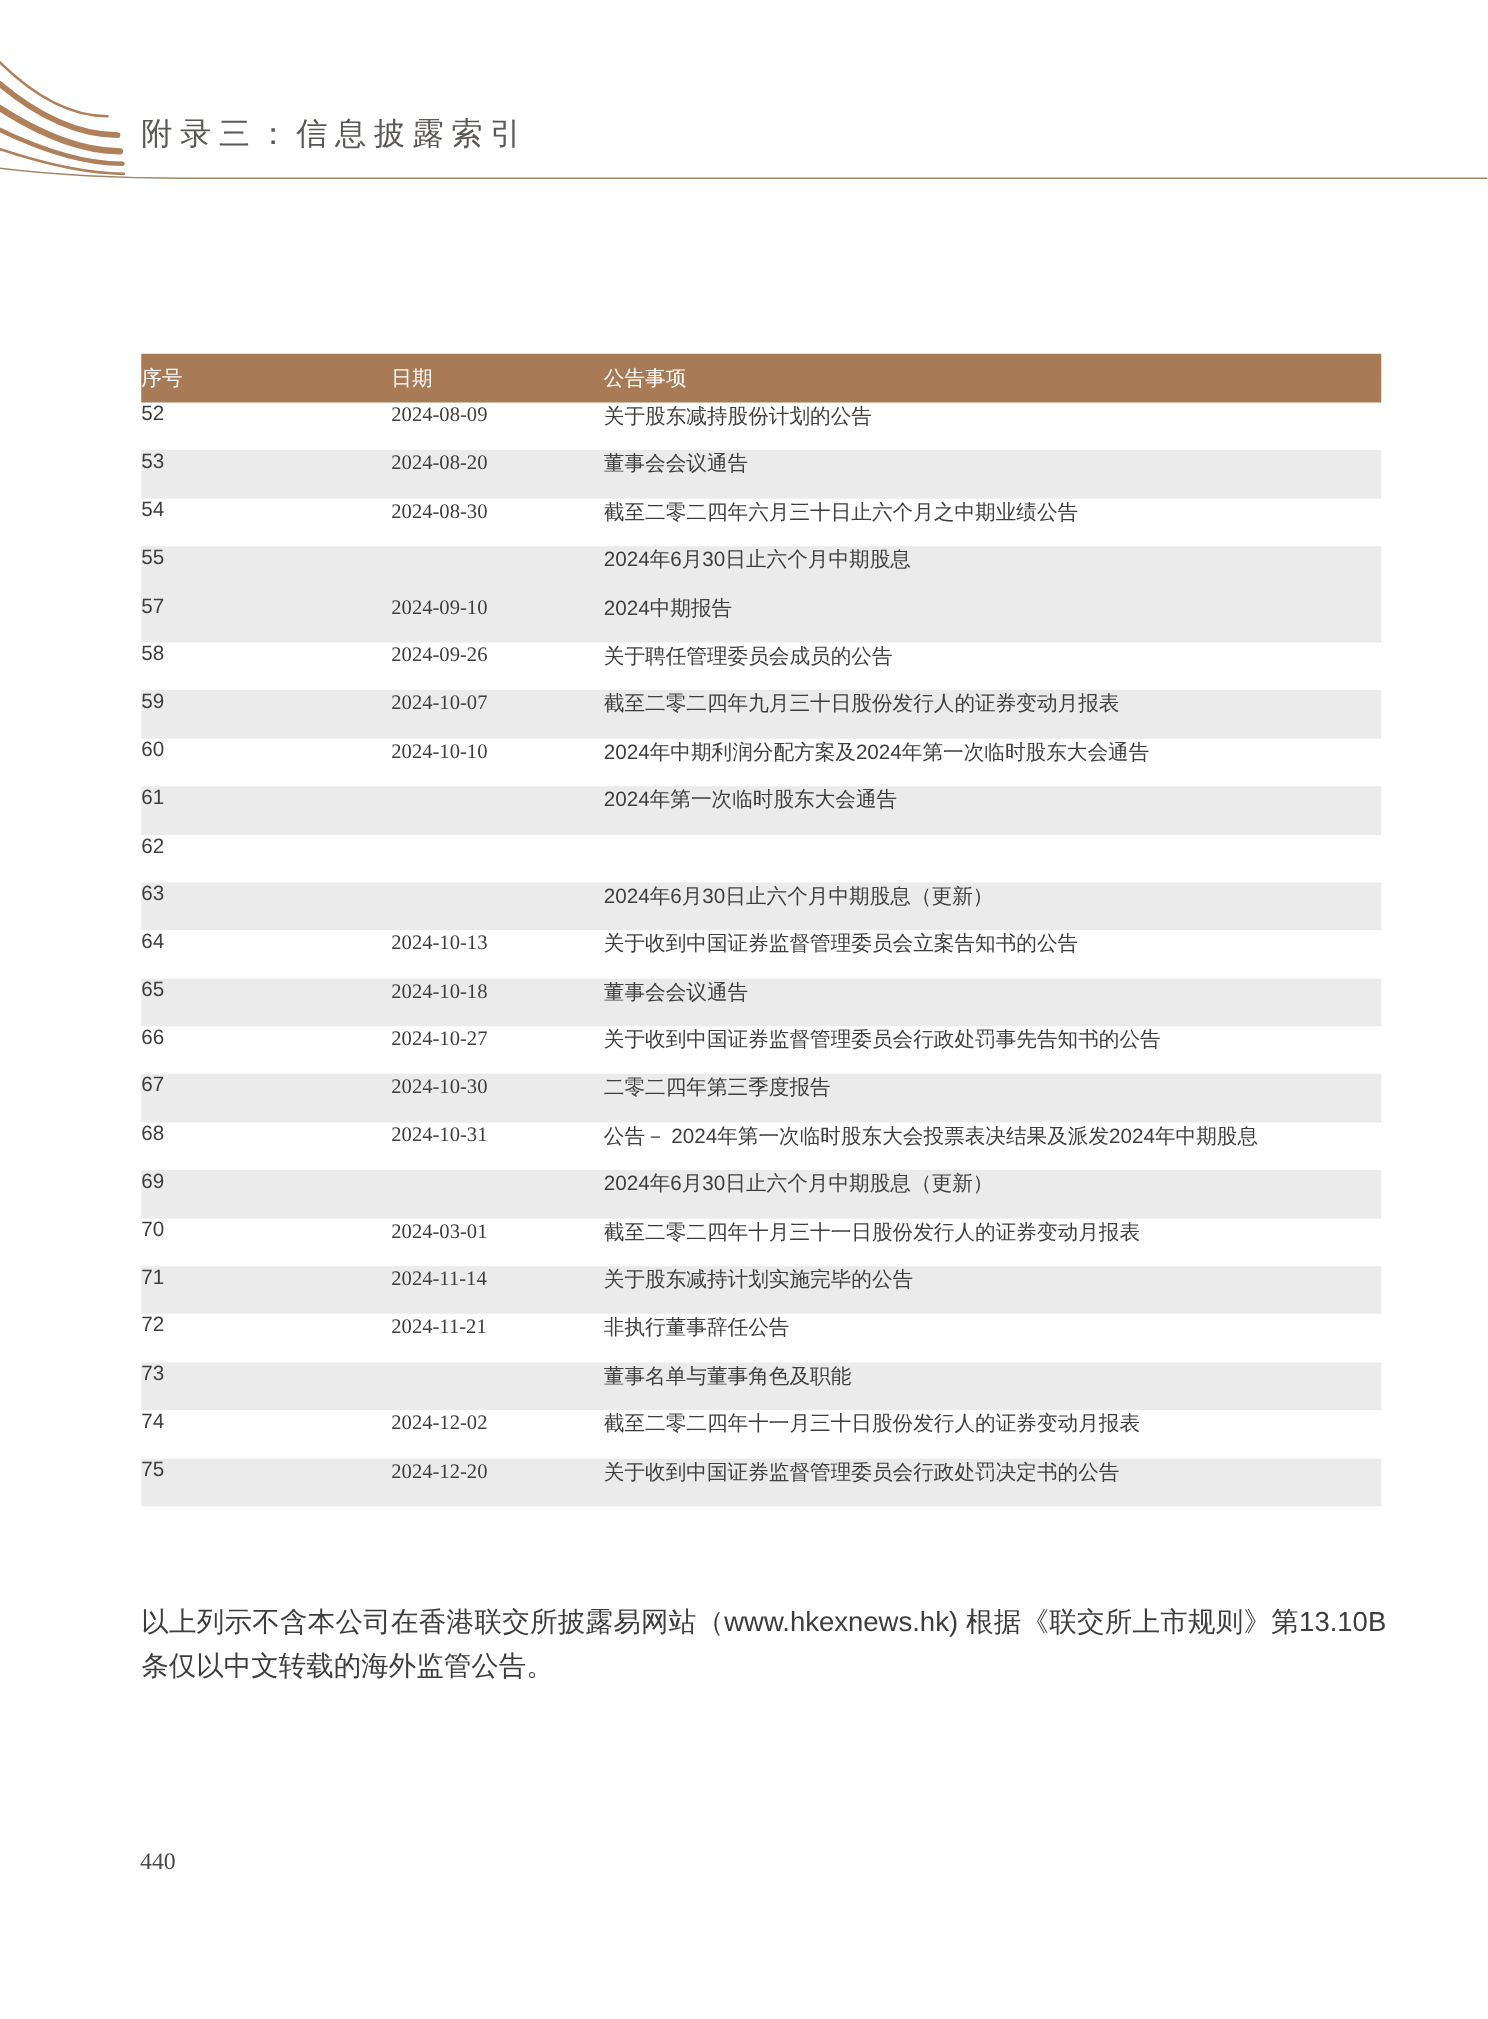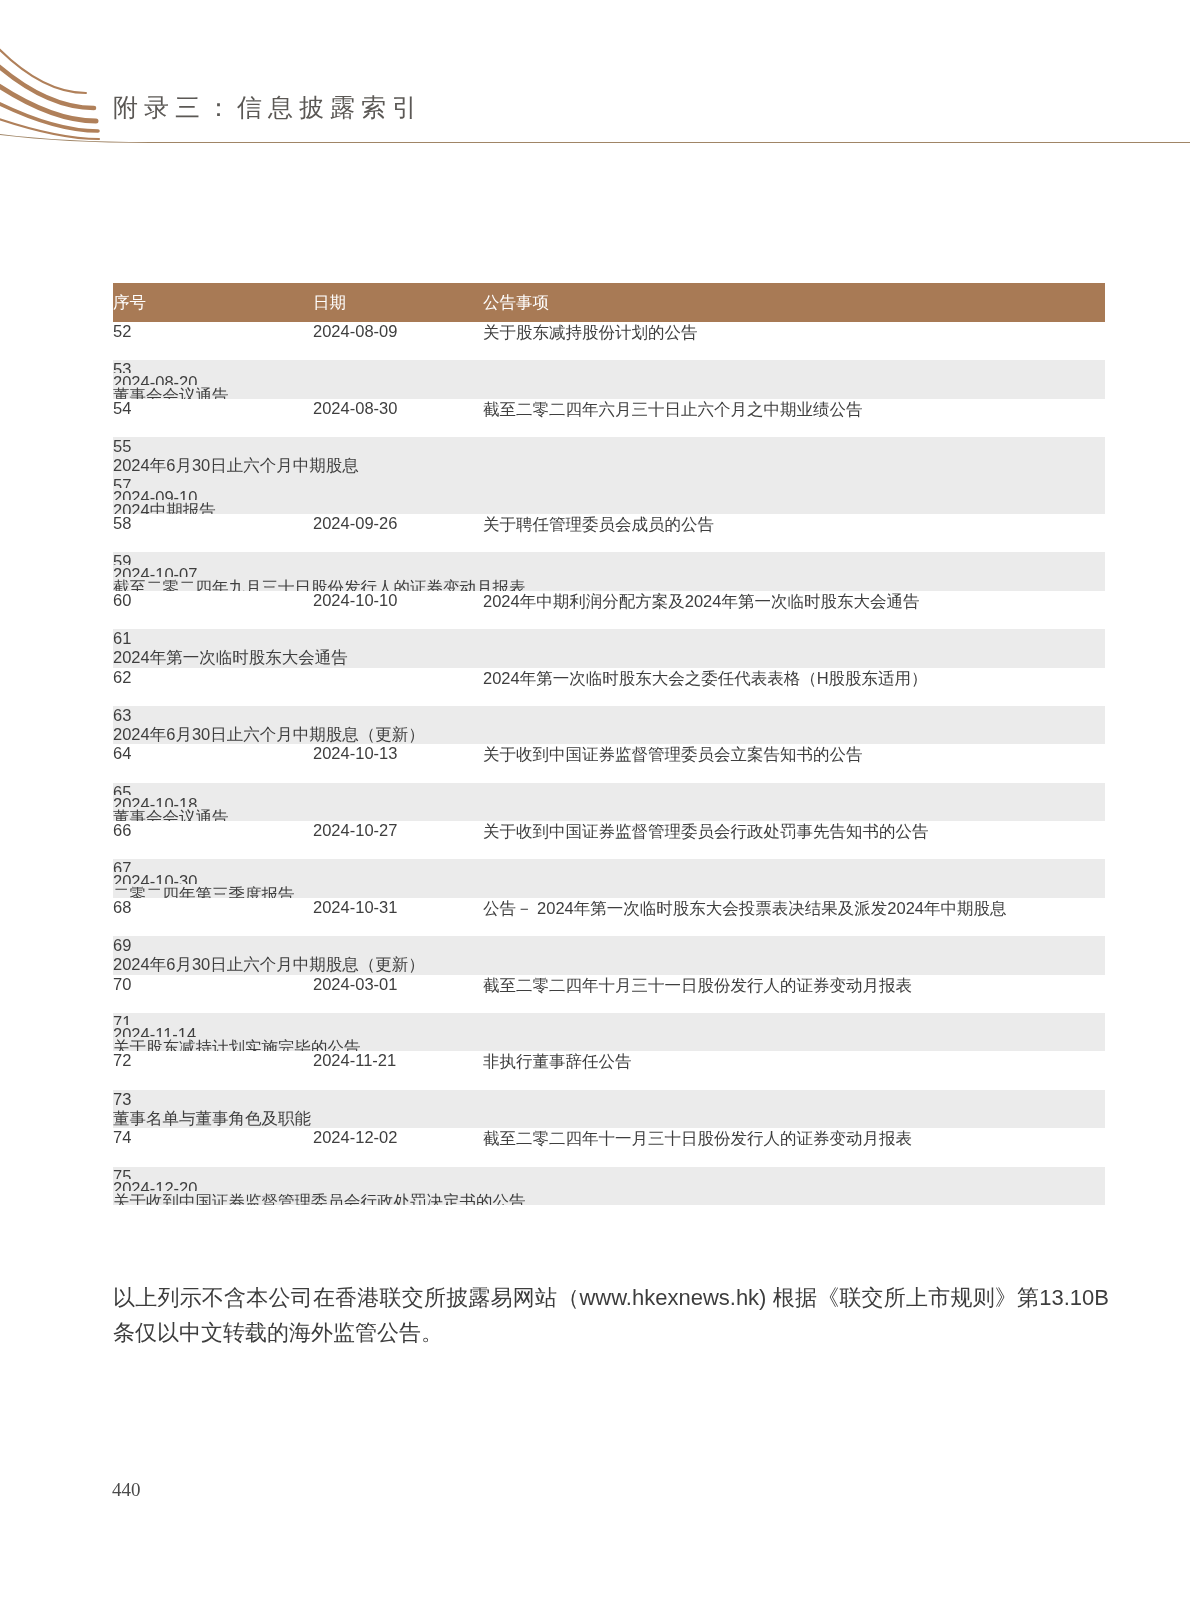--- a/index.html
+++ b/index.html
@@ -54,7 +54,7 @@
   .trow.striped { background: var(--stripe, #EBEBEB); flex-direction: column; }
   .cell { box-sizing: border-box; white-space: nowrap; overflow: hidden; }
   .cell-no   { width: 200px; padding-left: 0; }
-  .cell-date { width: 170px; }
+  .cell-date { width: 170px; font-family: Liberation Serif, serif; }
   .cell-item { flex: 1 1 auto; padding-right: 24px; }
 
   .footnote {

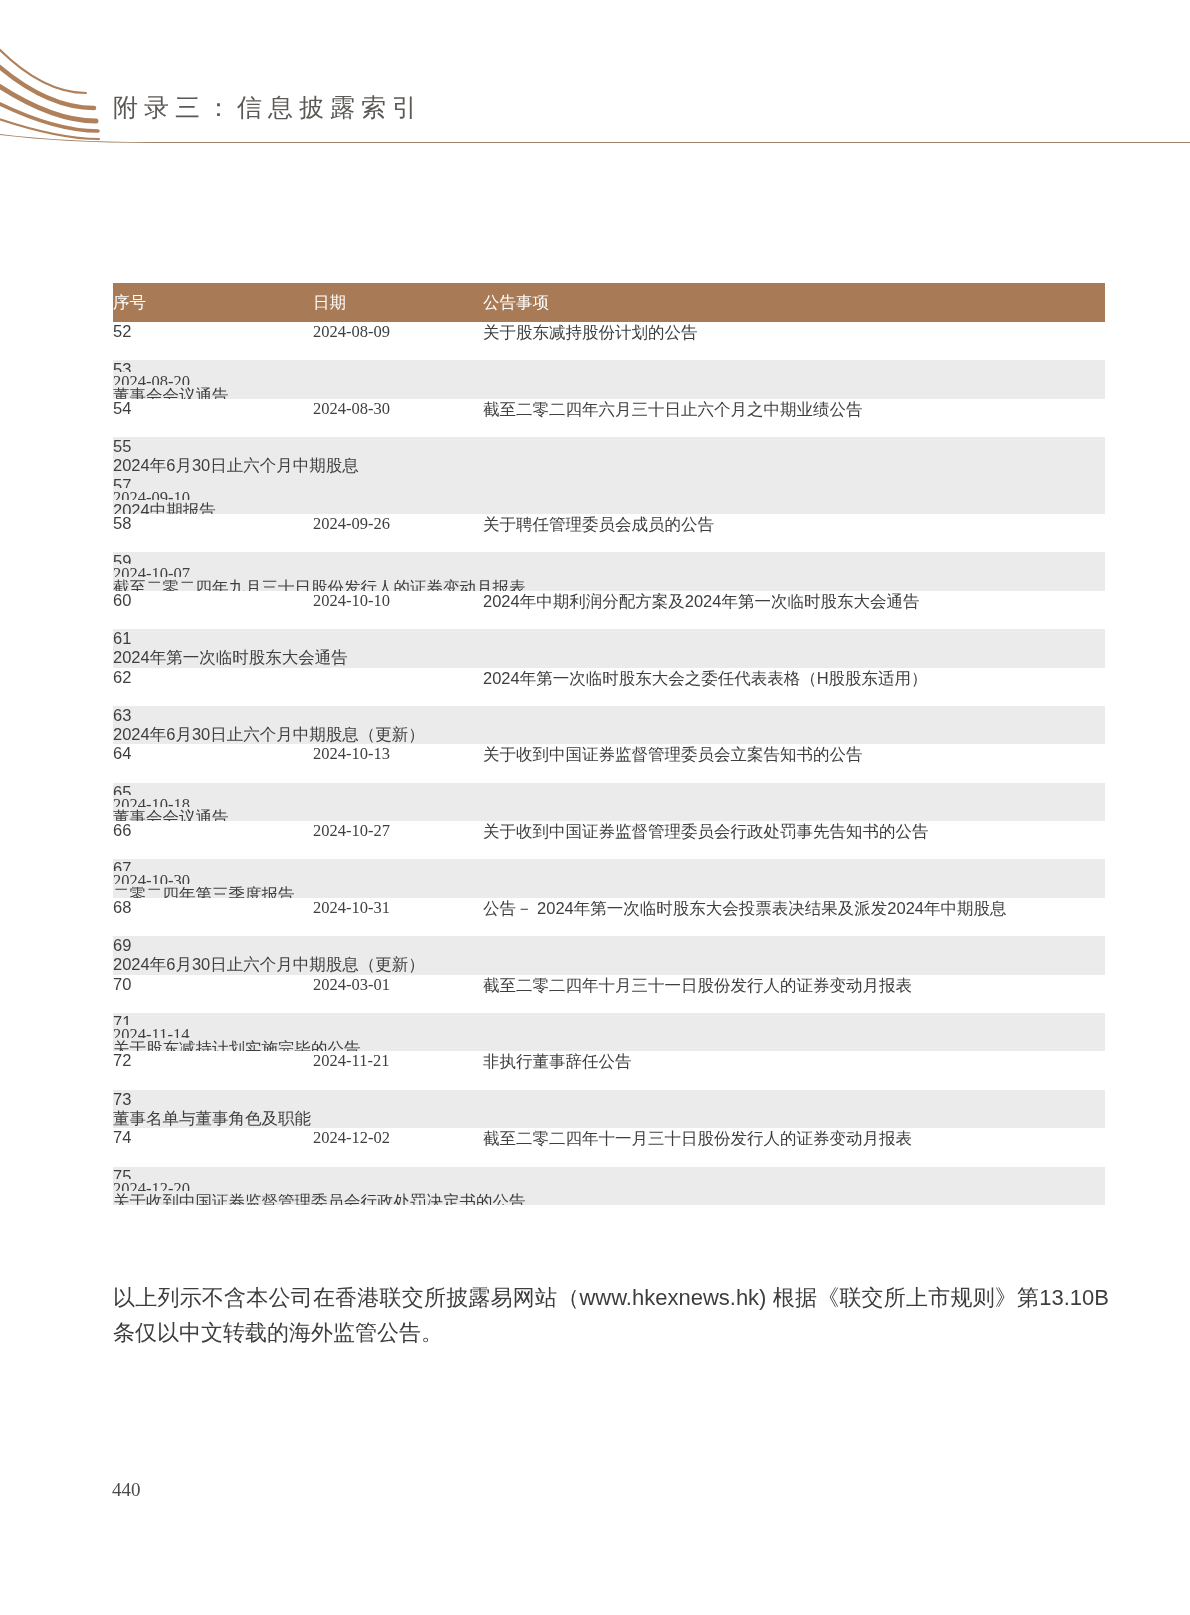--- a/index.html
+++ b/index.html
@@ -51,7 +51,7 @@
     height: 38.4px;
     background: transparent;
   }
-  .trow.striped { background: var(--stripe, #EBEBEB); flex-direction: column; }
+  .trow.striped { background: var(--stripe, #EBEBEB); }
   .cell { box-sizing: border-box; white-space: nowrap; overflow: hidden; }
   .cell-no   { width: 200px; padding-left: 0; }
   .cell-date { width: 170px; font-family: Liberation Serif, serif; }

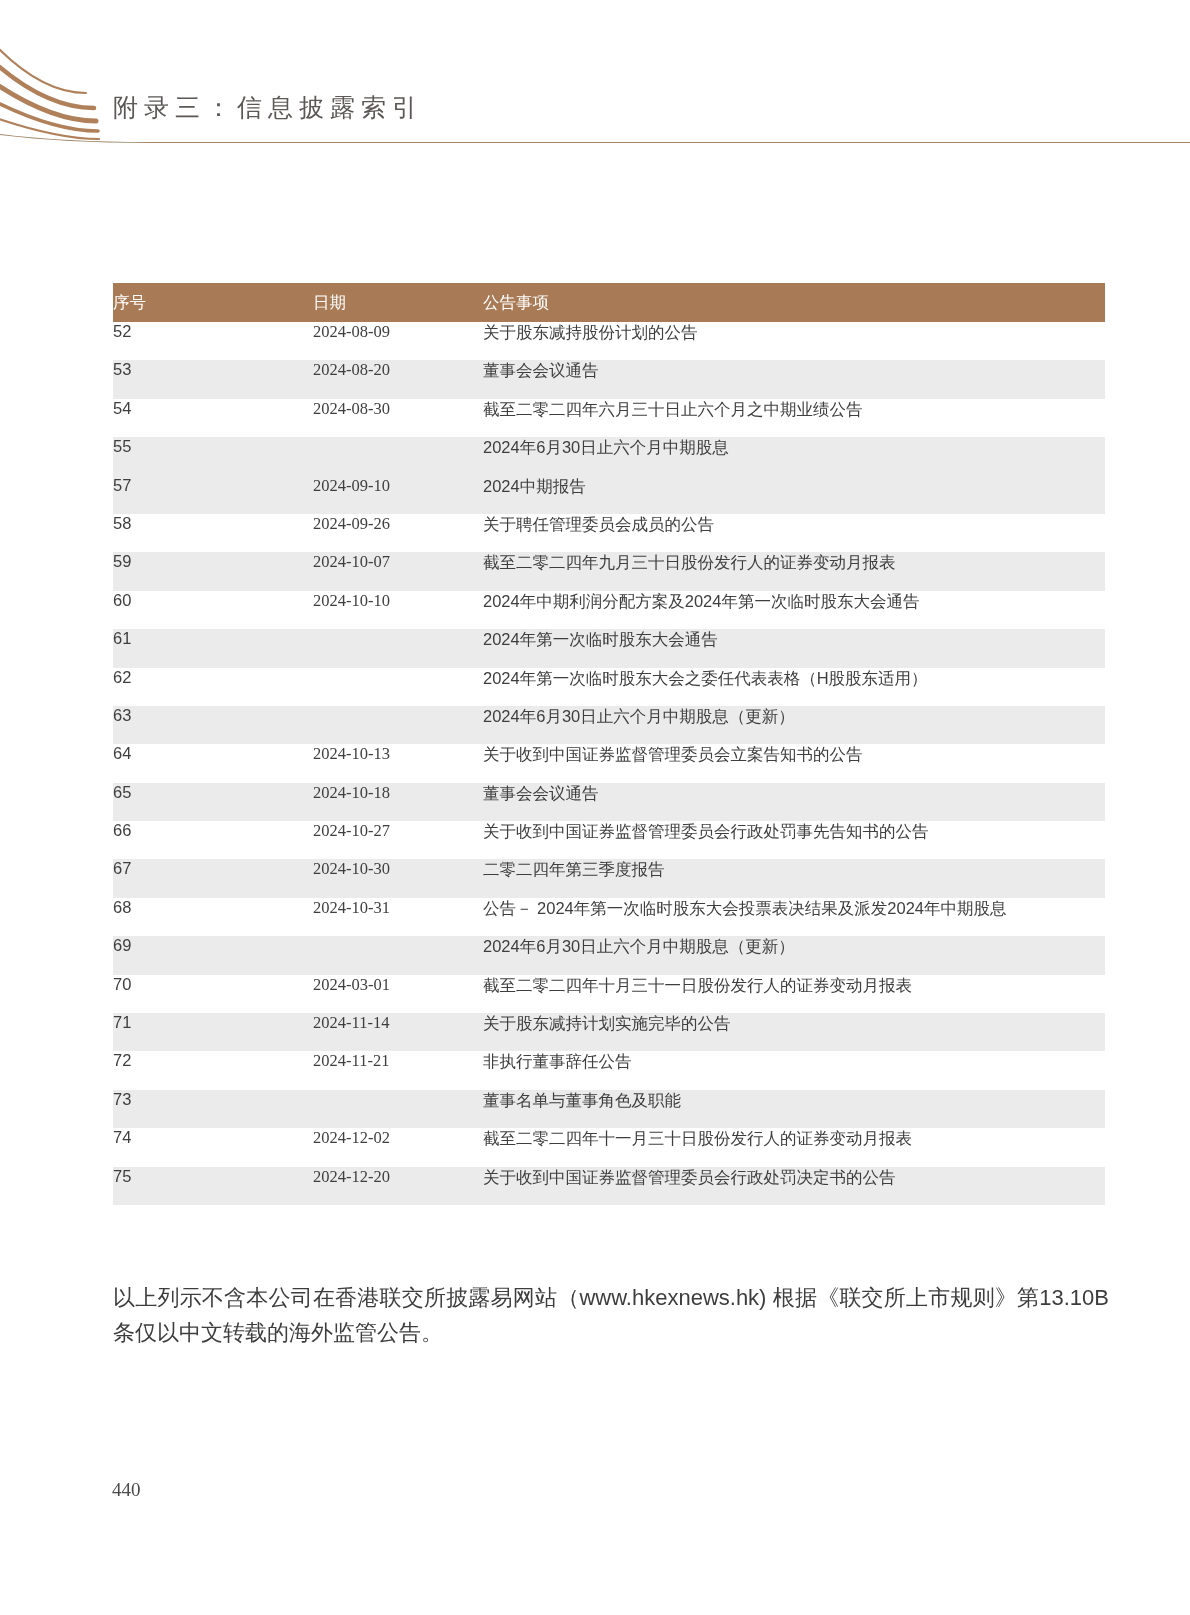--- a/index.html
+++ b/index.html
@@ -148,7 +148,6 @@
         <div class="trow">
           <div class="cell cell-no">62</div>
           <div class="cell cell-date"></div>
-          <div class="cell cell-item">2024年第一次临时股东大会之委任代表表格（H股股东适用）</div>
         </div>
         <div class="trow striped">
           <div class="cell cell-no">63</div>

